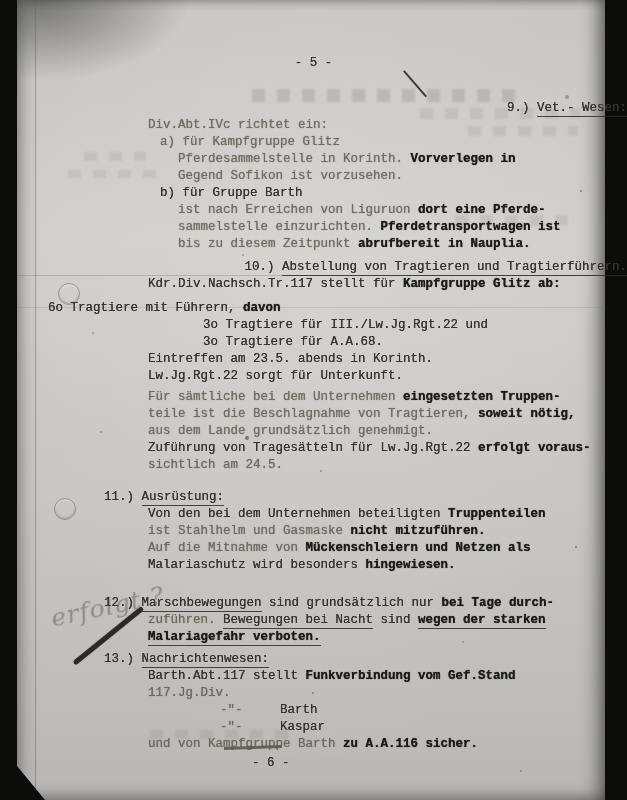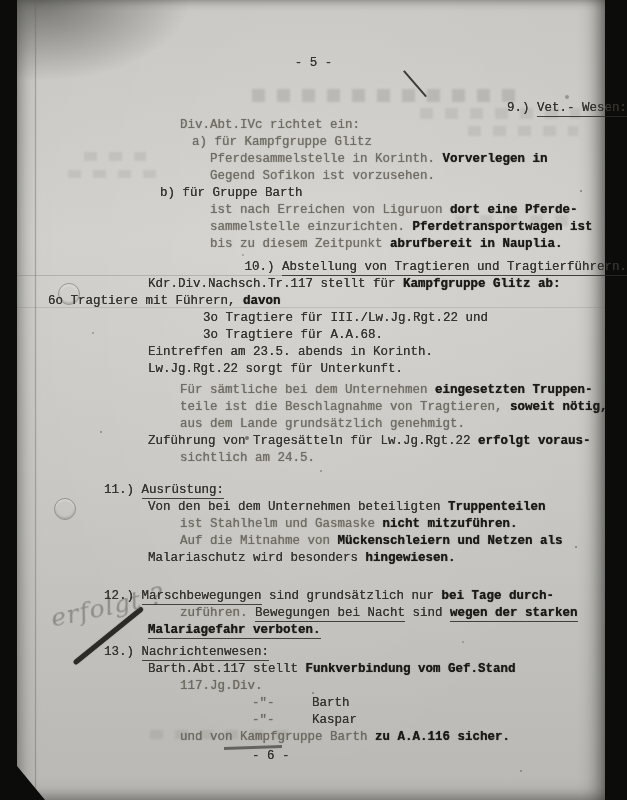--- a/index.html
+++ b/index.html
@@ -98,7 +98,7 @@
   .seg{text-shadow:0 0 .6px currentColor;}
   .seg.b{color:var(--ink-bold);font-weight:700;text-shadow:0 0 .8px currentColor;}
   .seg.u{border-bottom:1.5px solid rgba(45,42,38,.85);padding-bottom:.5px;}
-  .seg.f{color:var(--ink-faded);opacity:.82;text-shadow:0 0 1px rgba(92,87,77,.95);margin-left:32px;}
+  .seg.f{color:var(--ink-faded);opacity:.82;text-shadow:0 0 1px rgba(92,87,77,.95);}
   .c5{text-align:center;}
   .c6{padding-left:252px;}
   .i9{padding-left:127px;text-align:right;}

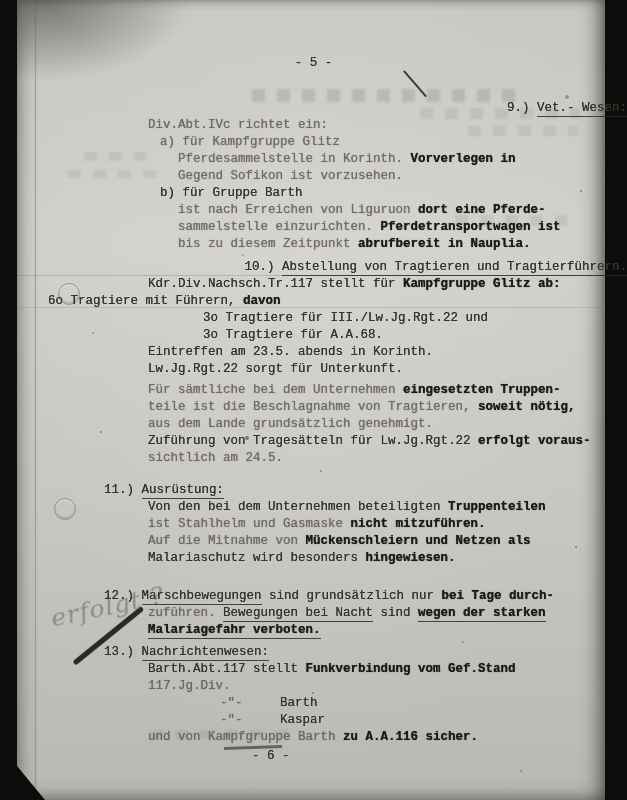--- a/index.html
+++ b/index.html
@@ -148,7 +148,7 @@
     <div class="line i3"><span class="seg f">bis zu diesem Zeitpunkt </span><span class="seg b">abrufbereit in Nauplia.</span></div>
     <div class="line i0" style="margin-top: 6px; text-align: right;"><span class="seg">10.) </span><span class="seg u">Abstellung von Tragtieren und Tragtierführern.</span></div>
     <div class="line i1"><span class="seg">Kdr.Div.Nachsch.Tr.117 stellt für </span><span class="seg b">Kampfgruppe Glitz ab:</span></div>
-    <div class="line i4" style=" padding-left: 48px;"><span class="seg">6o Tragtiere mit Führern, </span><span class="seg b">davon</span></div>
+    <div class="line i4" style="margin-top: 7px; padding-left: 48px;"><span class="seg">6o Tragtiere mit Führern, </span><span class="seg b">davon</span></div>
     <div class="line i4"><span class="seg">3o Tragtiere für III./Lw.Jg.Rgt.22 und</span></div>
     <div class="line i4"><span class="seg">3o Tragtiere für A.A.68.</span></div>
     <div class="line i1"><span class="seg">Eintreffen am 23.5. abends in Korinth.</span></div>

